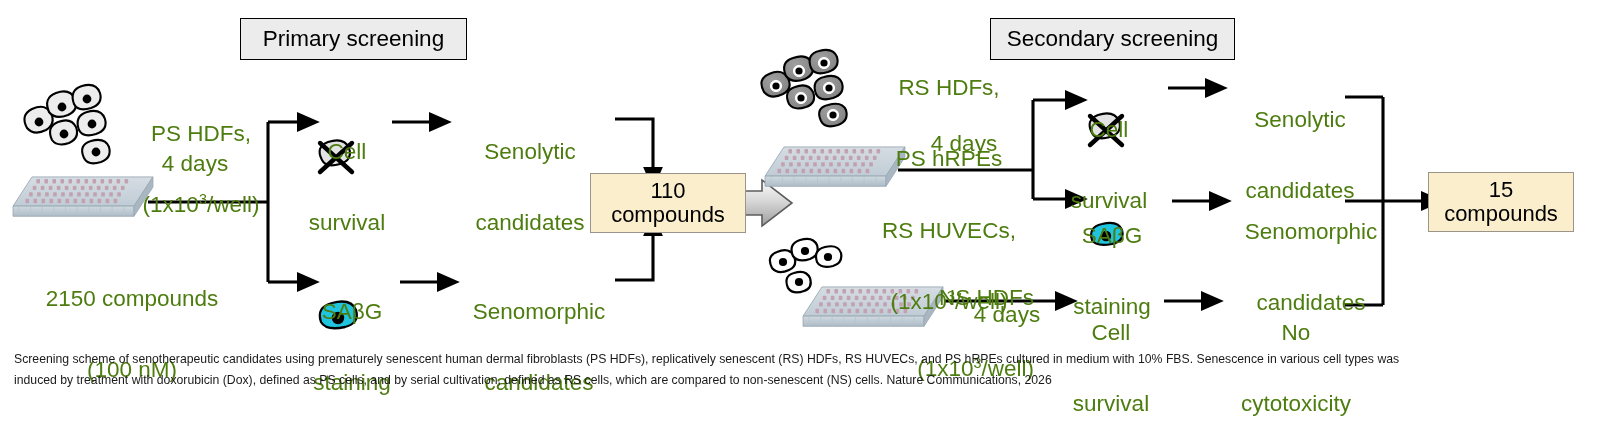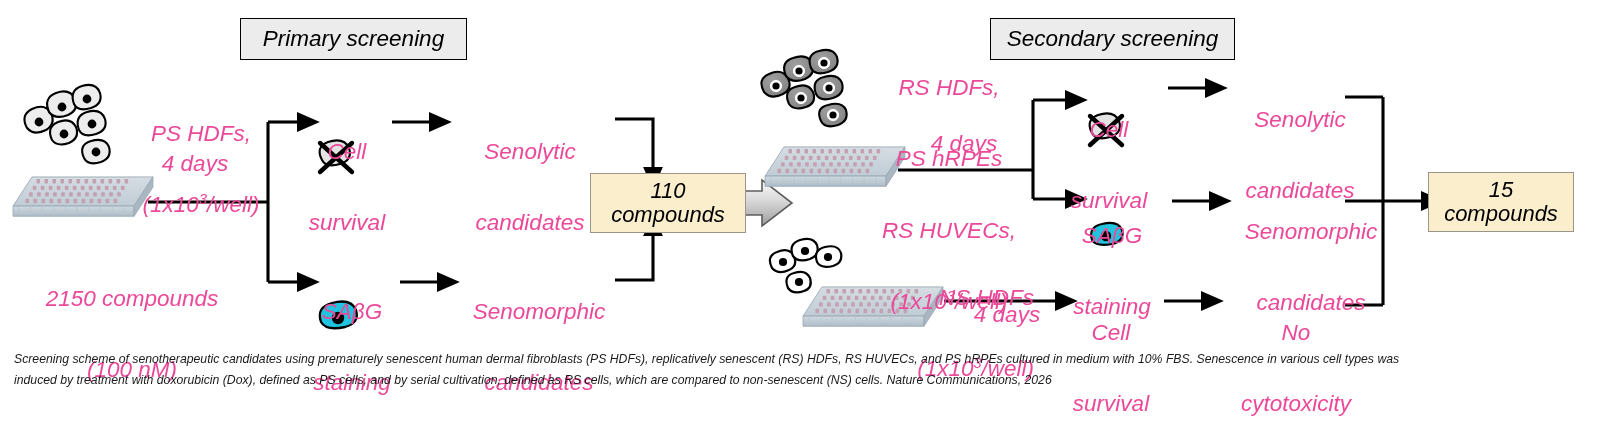--- a/index.html
+++ b/index.html
@@ -5,7 +5,7 @@
   html,body{margin:0;padding:0;background:#ffffff;}
   body{width:1600px;height:436px;position:relative;overflow:hidden;
        font-family:"Liberation Sans",sans-serif;color:#000;}
-  #stage{position:absolute;left:0;top:0;width:1600px;height:436px;font-style:italic;}
+  #stage{position:absolute;left:0;top:0;width:1600px;height:436px;}
   .txt{position:absolute;text-align:center;line-height:1.06;
        font-family:"Liberation Sans",sans-serif;color:#ec4899;white-space:pre;}
   .t22{font-size:22.5px;}

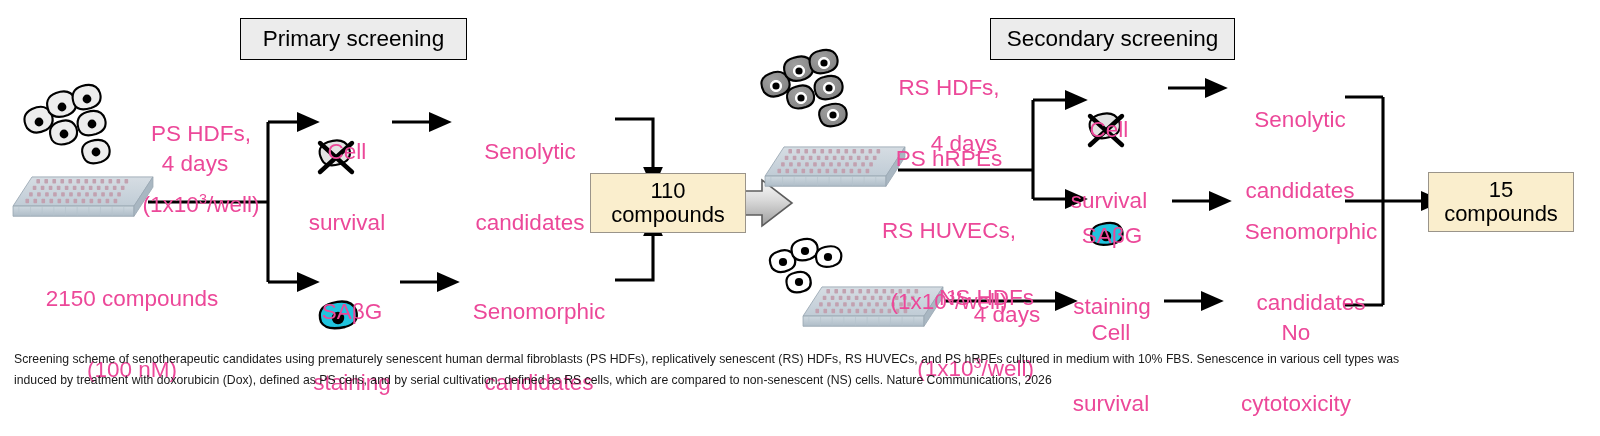--- a/index.html
+++ b/index.html
@@ -7,7 +7,7 @@
        font-family:"Liberation Sans",sans-serif;color:#000;}
   #stage{position:absolute;left:0;top:0;width:1600px;height:436px;}
   .txt{position:absolute;text-align:center;line-height:1.06;
-       font-family:"Liberation Sans",sans-serif;color:#ec4899;white-space:pre;}
+       font-family:"Liberation Sans",sans-serif;color:#4d7c0f;white-space:pre;}
   .t22{font-size:22.5px;}
   .sup{font-size:0.64em;vertical-align:super;line-height:0;}
   .hdrbox{position:absolute;background:#ececec;border:1.6px solid #000;

